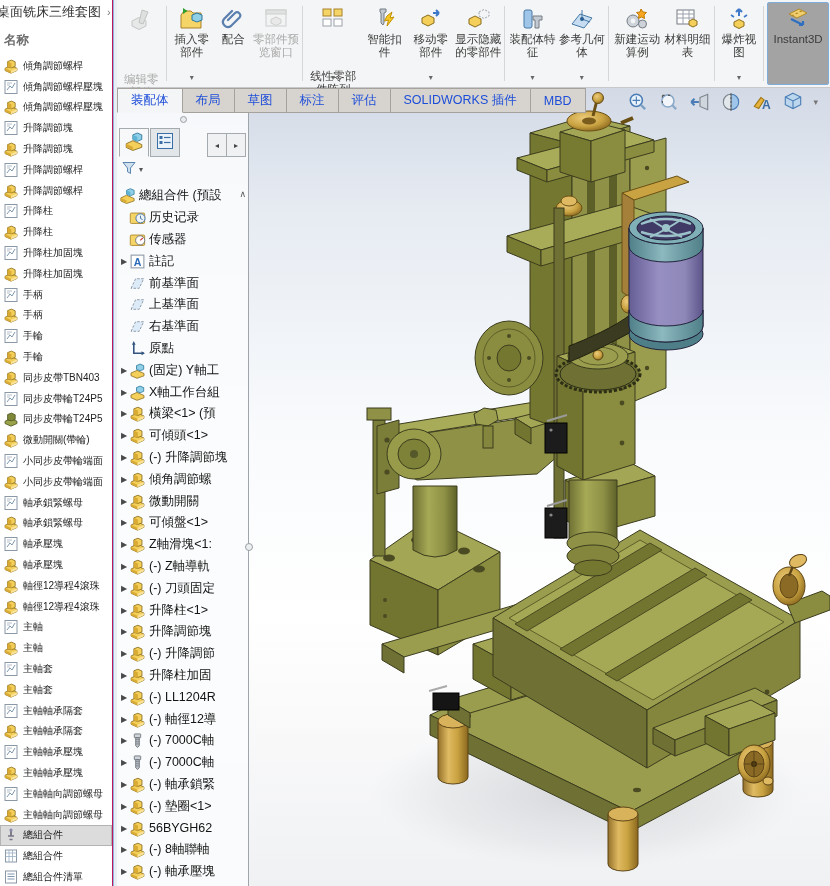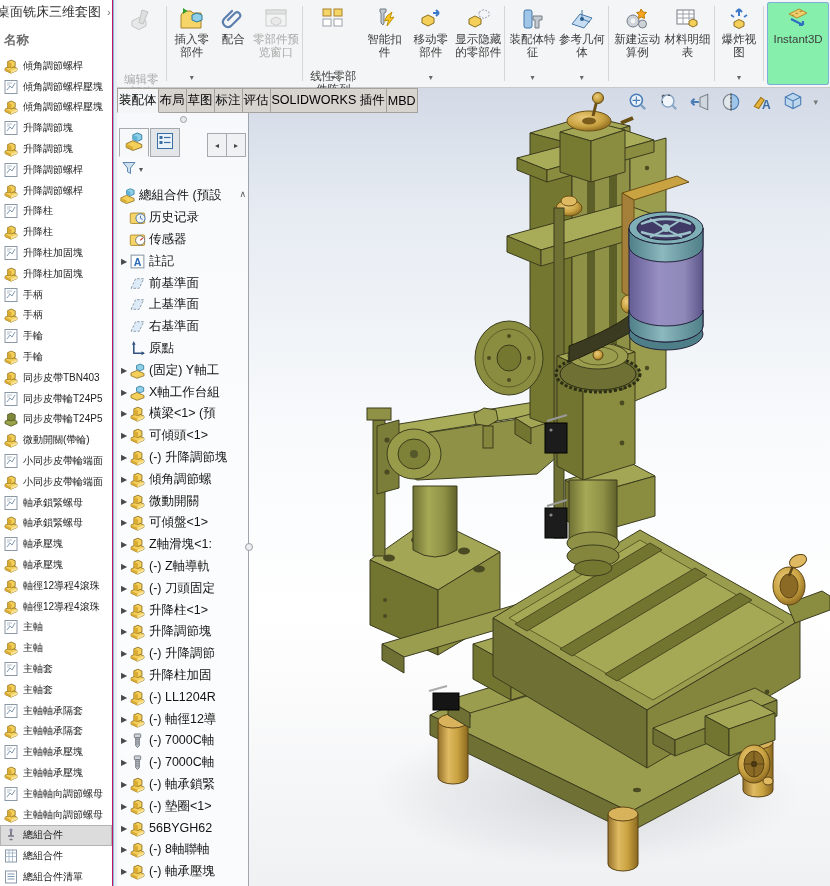--- a/index.html
+++ b/index.html
@@ -27,7 +27,7 @@
   .dd{font-size:8px;color:#666;position:absolute;bottom:1px;left:50%;transform:translateX(-50%);}
   .rbtn.dis{color:#a9a9a9;}
   .rbtn.dis .ric{filter:grayscale(1);opacity:.45;}
-  .rbtn.act{background:#86efac;box-shadow:inset 0 0 0 1px #7fadda;}
+  .rbtn.act{background:#a3a3a3;box-shadow:inset 0 0 0 1px #7fadda;}
   .rsep{width:1px;background:#d6d6d6;margin:6px 2px;flex:0 0 1px;}
   
   .tabbar{position:absolute;left:0;top:88px;height:24px;display:flex;z-index:6;}

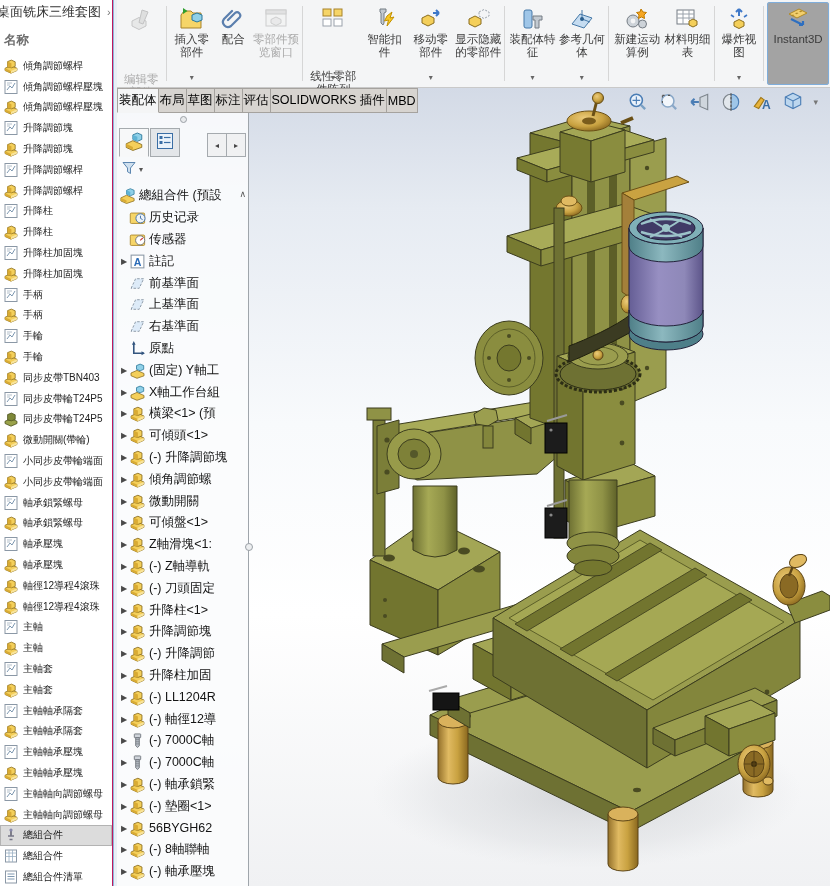--- a/index.html
+++ b/index.html
@@ -31,7 +31,7 @@
   .rsep{width:1px;background:#d6d6d6;margin:6px 2px;flex:0 0 1px;}
   
   .tabbar{position:absolute;left:0;top:88px;height:24px;display:flex;z-index:6;}
-  .tab{height:23px;padding:0 1px;display:flex;align-items:center;font-size:12.5px;color:#000000;
+  .tab{height:23px;padding:0 13px;display:flex;align-items:center;font-size:12.5px;color:#1d4ed8;
        background:#d7d4d0;border:1px solid #a5a29e;border-left:none;white-space:nowrap;}
   .tab:first-child{border-left:1px solid #a5a29e;}
   .tab.active{background:#f4f5f6;border-bottom-color:#f4f5f6;}

